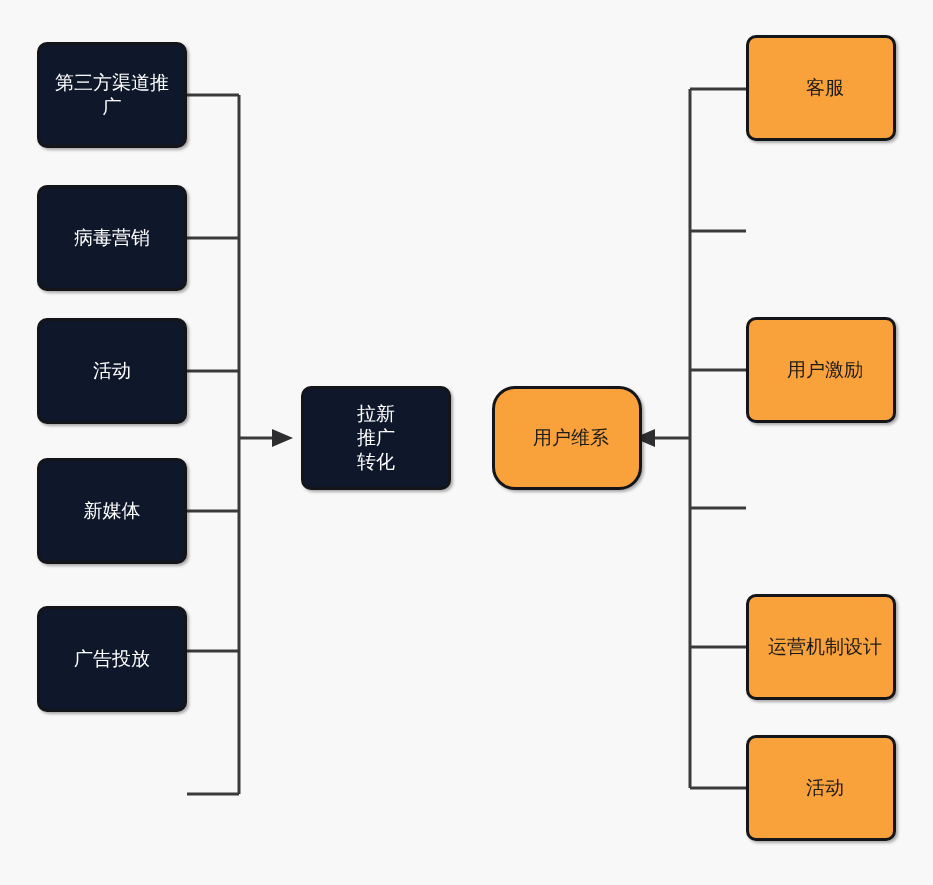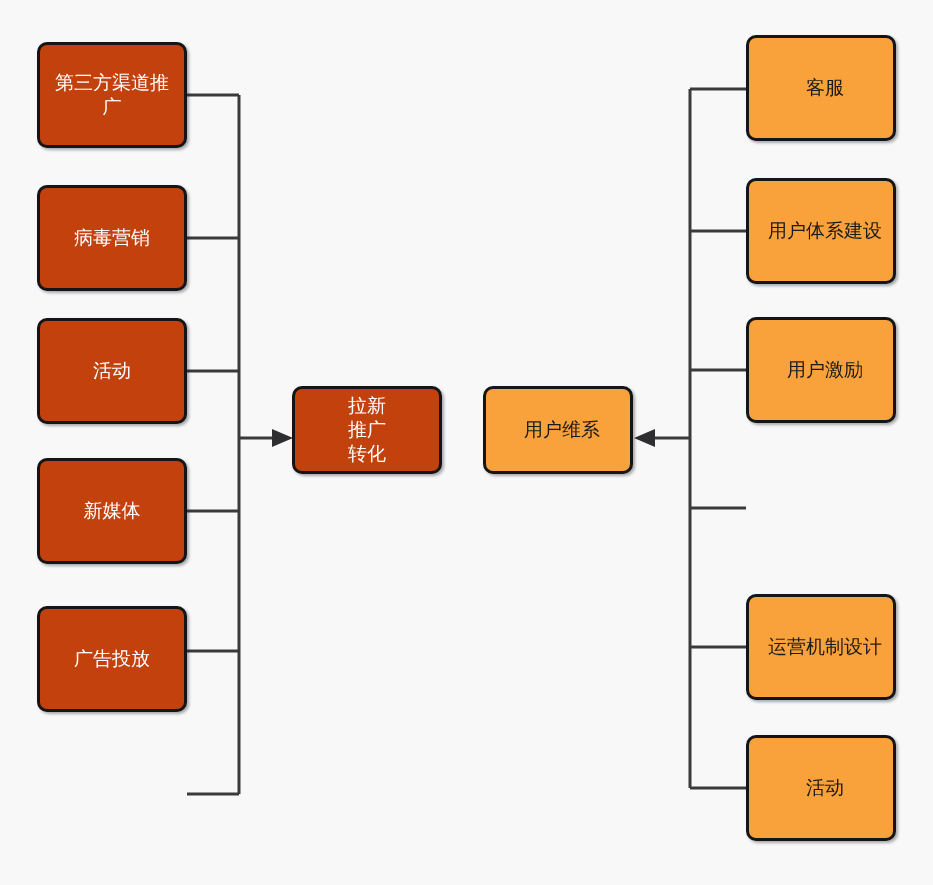--- a/index.html
+++ b/index.html
@@ -39,7 +39,7 @@
     cursor: default;
   }
   .node.blue {
-    background: #c2410c;
+    background: #0f172a;
     color: #ffffff;
   }
   .node.orange {

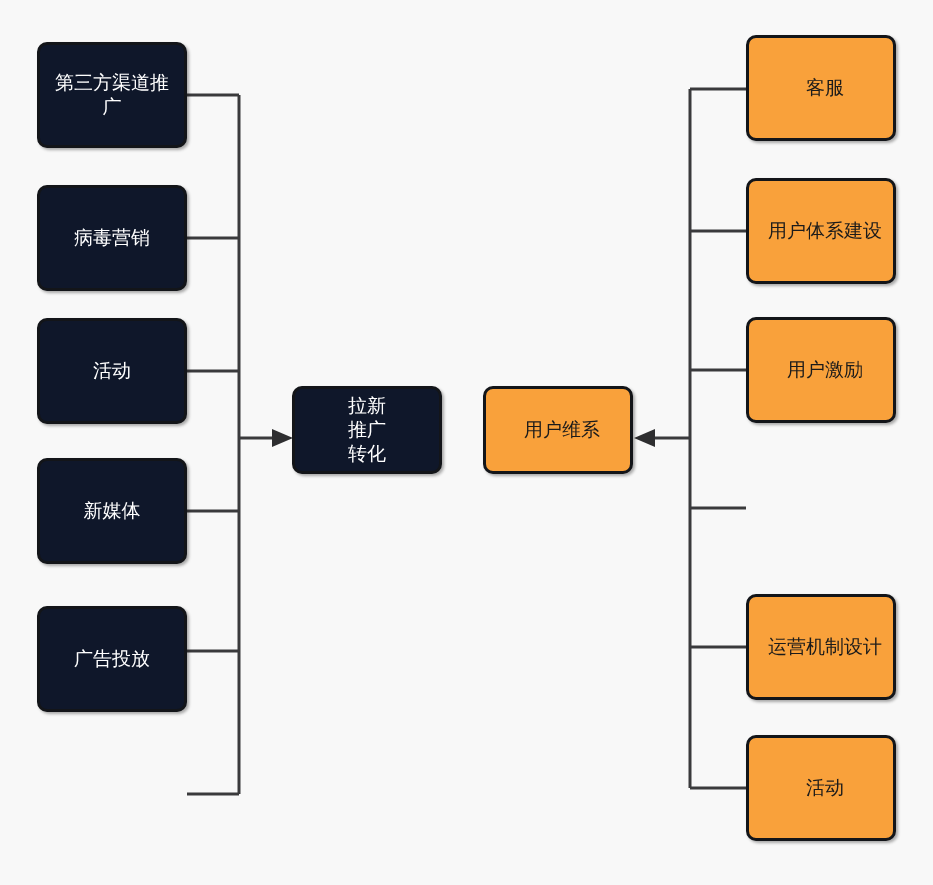--- a/index.html
+++ b/index.html
@@ -94,7 +94,6 @@
   <div class="node orange h104" style="left:483px; top:386px;">用户维系</div>
 
   <div class="node orange h106" style="left:746px; top:35px;">客服</div>
-  <div class="node orange h106" style="left:746px; top:178px;">用户体系建设</div>
   <div class="node orange h106" style="left:746px; top:317px;">用户激励</div>
   <div class="node orange h106" style="left:746px; top:594px;">运营机制设计</div>
   <div class="node orange h106" style="left:746px; top:735px;">活动</div>

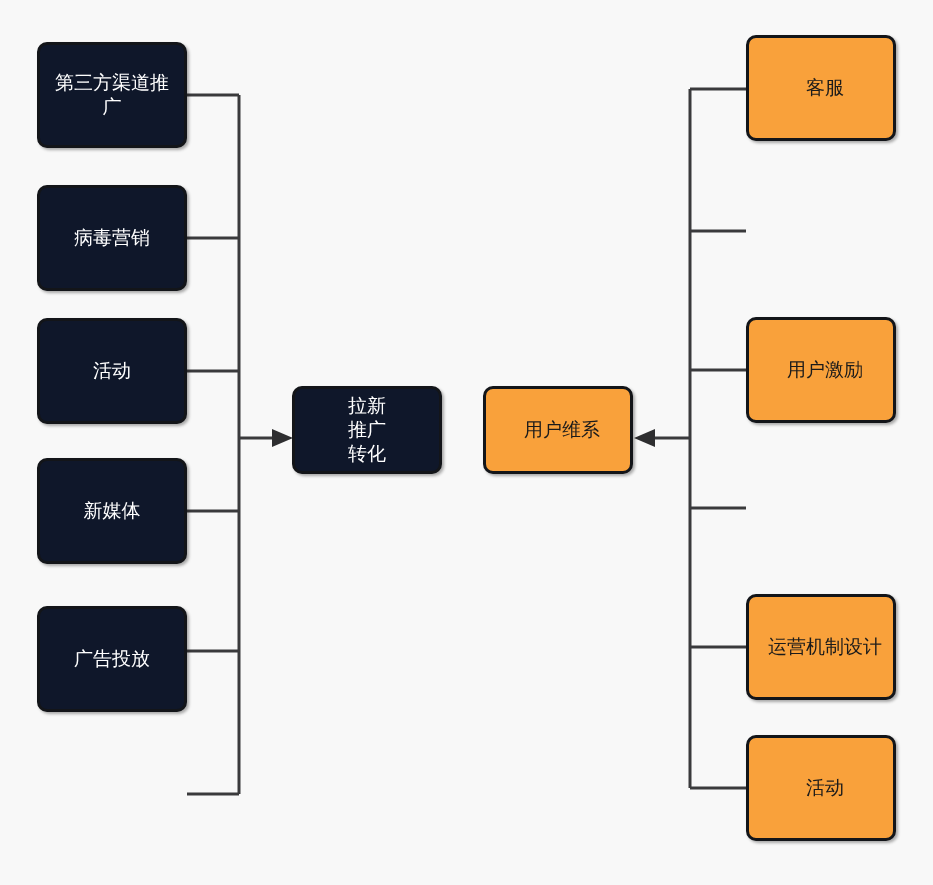--- a/index.html
+++ b/index.html
@@ -48,7 +48,7 @@
     padding-left: 16px;
   }
   .h106 { height: 106px; }
-  .h104 { height: 88px; }
+  .h104 { height: 104px; margin-left: 9px; }
 </style>
 </head>
 <body>

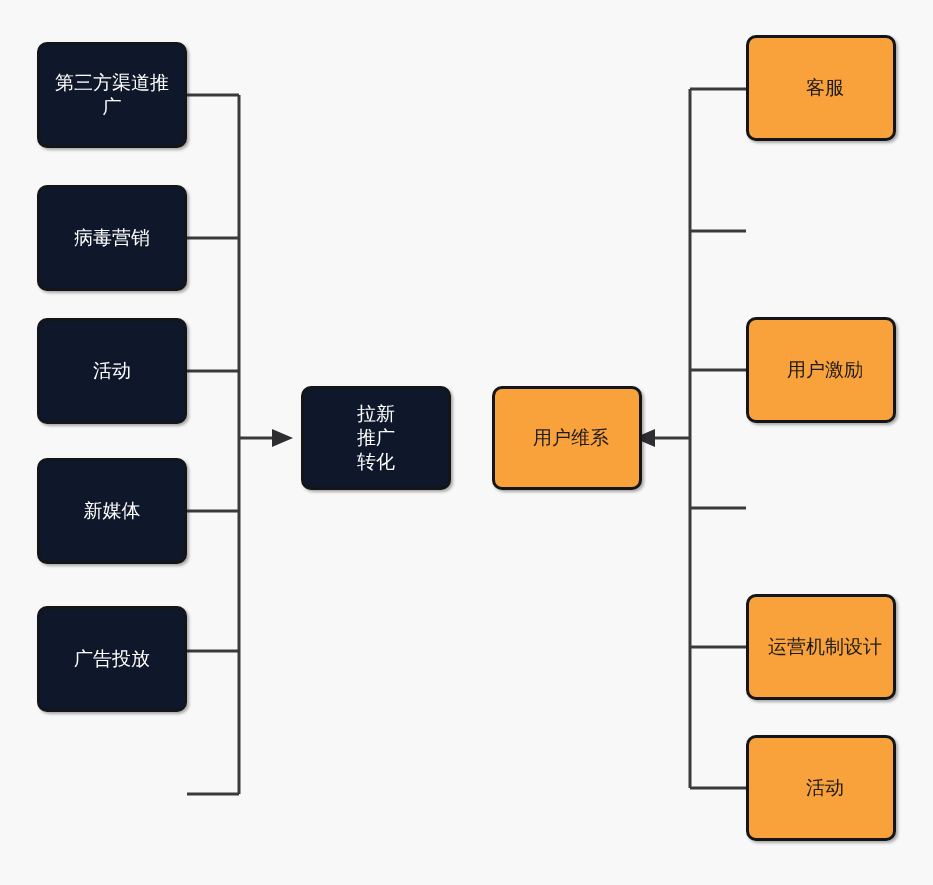--- a/index.html
+++ b/index.html
@@ -91,7 +91,7 @@
   <div class="node blue h104" style="left:292px; top:386px;">拉新
 推广
 转化</div>
-  <div class="node orange h104" style="left:483px; top:386px;">用户维系</div>
+  <div class="node orange h104" style="left:483px; top:386px;border-radius:23px;">用户维系</div>
 
   <div class="node orange h106" style="left:746px; top:35px;">客服</div>
   <div class="node orange h106" style="left:746px; top:317px;">用户激励</div>

